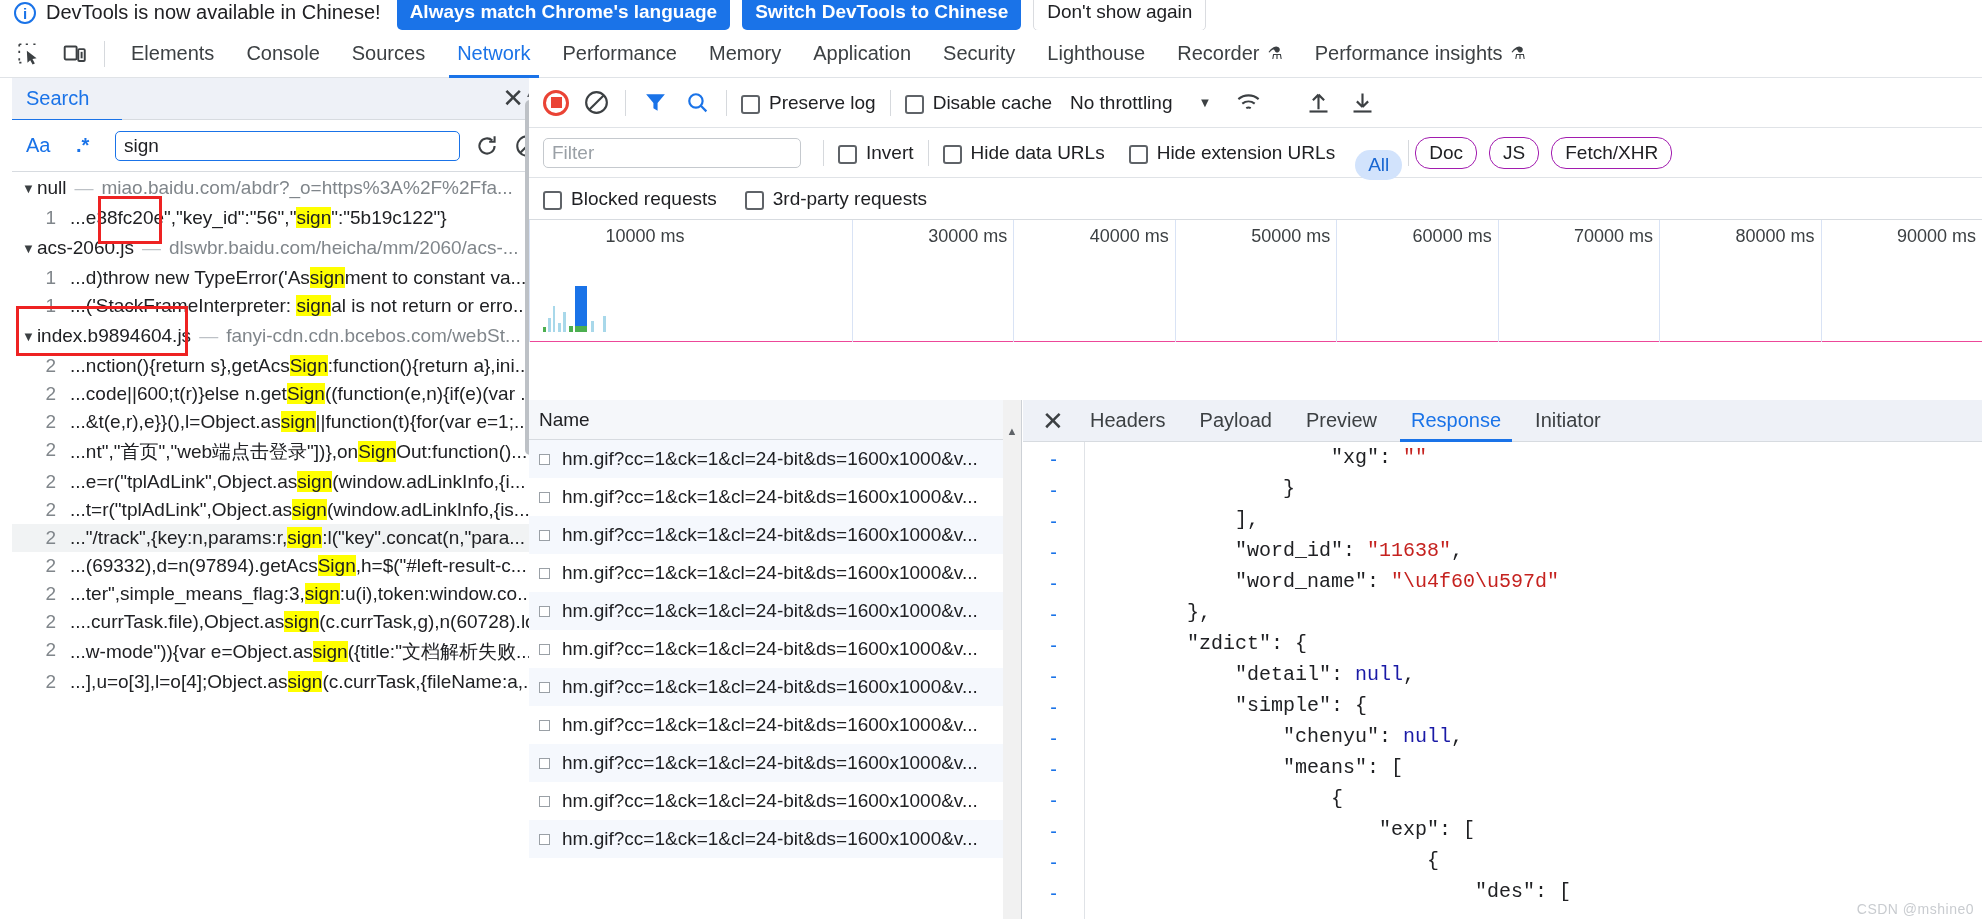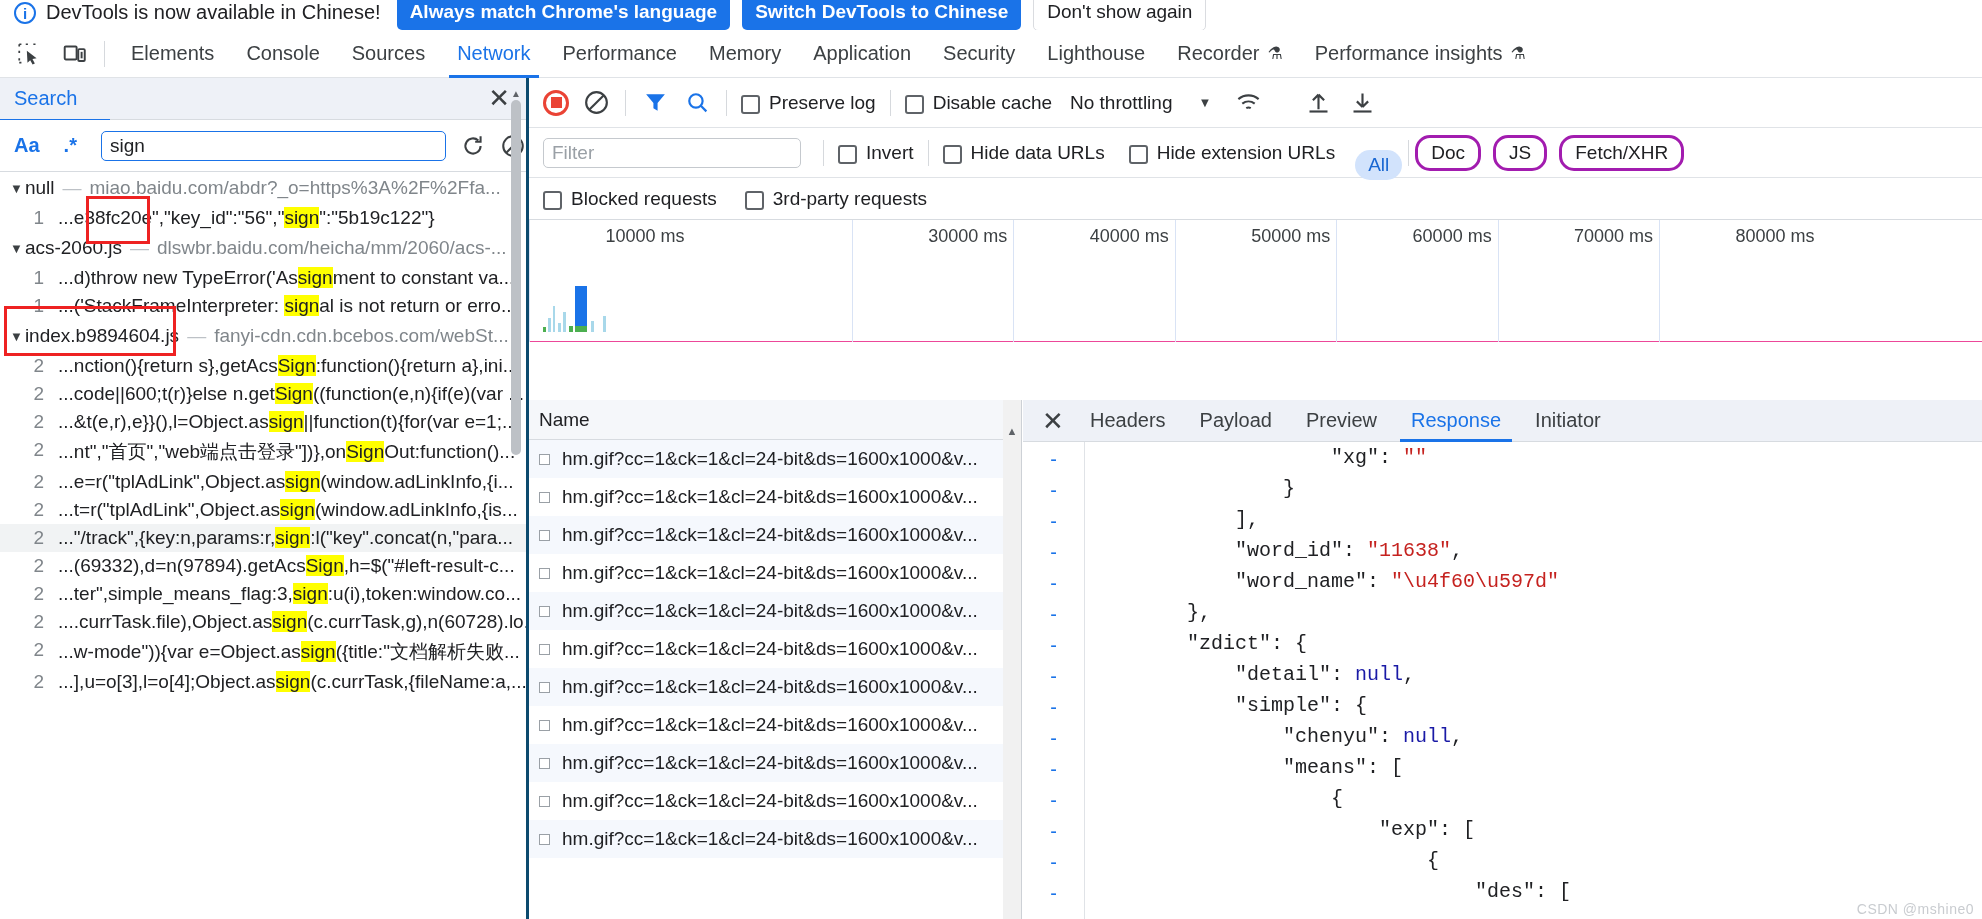--- a/index.html
+++ b/index.html
@@ -63,8 +63,8 @@
 
   
   .search-pane {
-    position:absolute; left:0; top:78px; width:529px; height:841px;
-    background:#ffffff; border-right:3px solid #0c4a6e; overflow:hidden;
+    position:absolute; left:12px; top:78px; width:529px; height:841px;
+    background:#ffffff; border-right:1px solid #0c4a6e; overflow:hidden;
   }
   .search-header {
     height:42px; background:#eef1f7; display:flex; align-items:center;

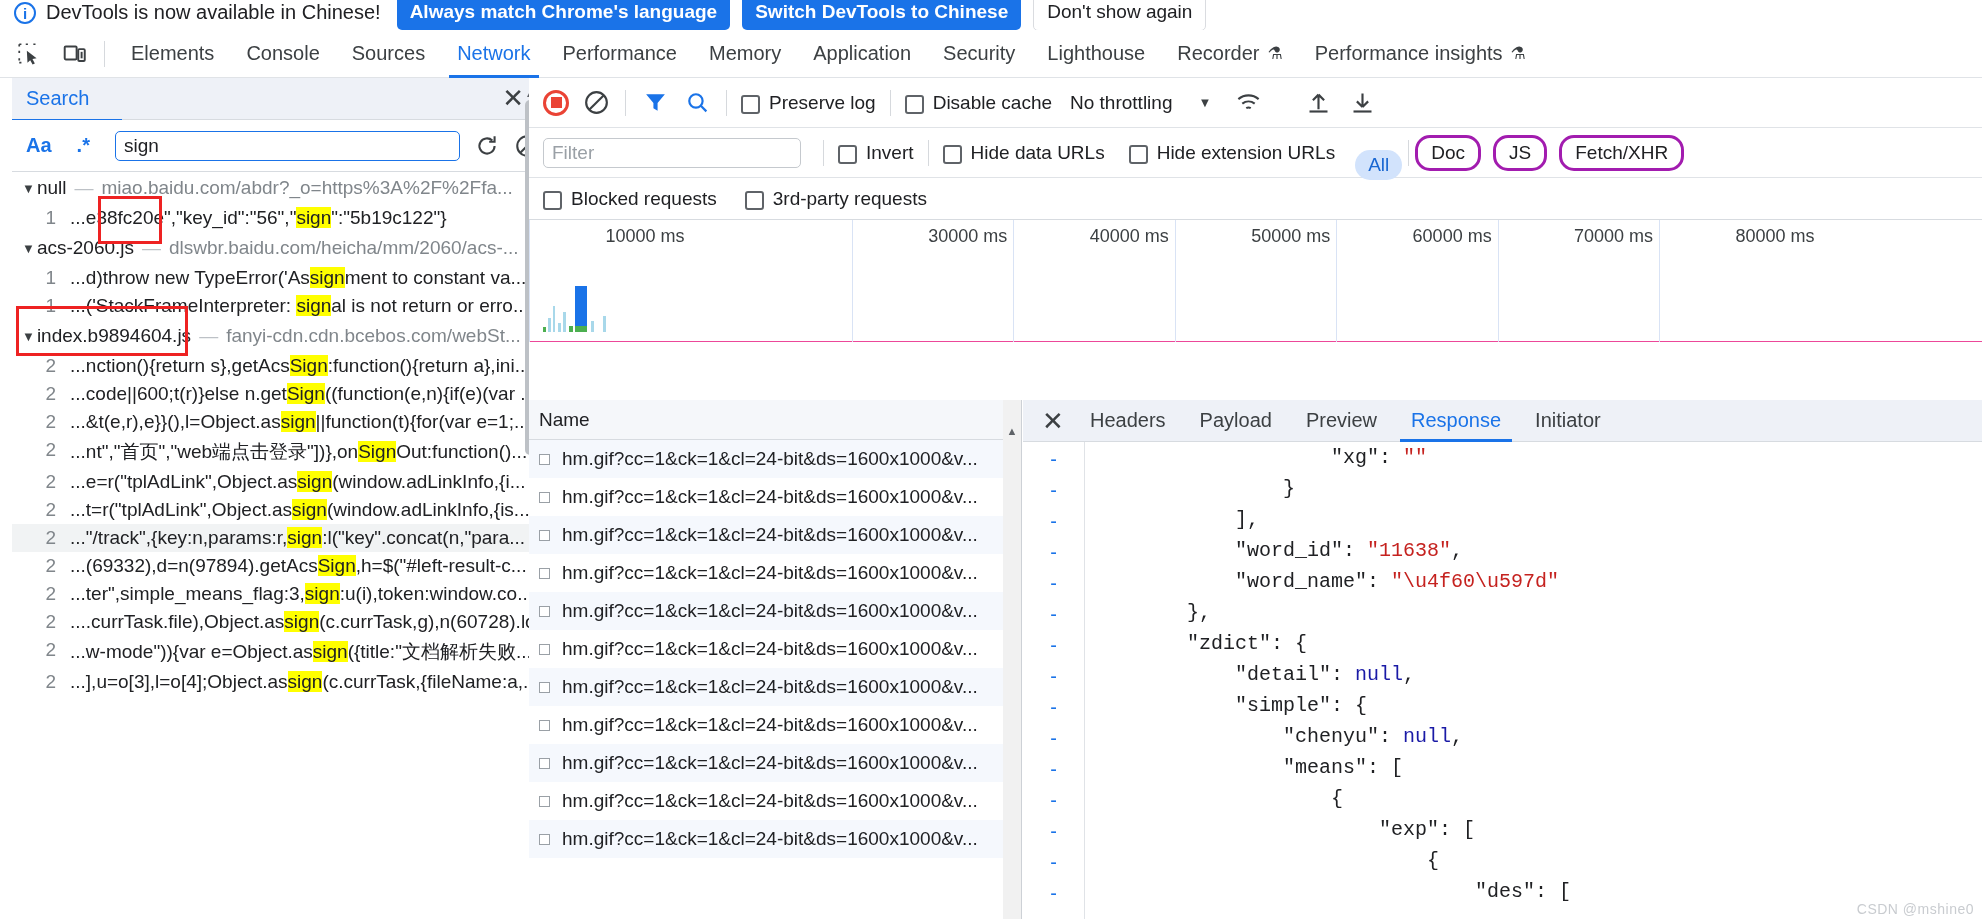--- a/index.html
+++ b/index.html
@@ -86,7 +86,7 @@
     border-bottom:1px solid #d7dbe0; position:relative;
   }
   .mb-btn {
-    font-size:20px; font-weight:bold; color:#1a73e8;
+    font-size:20px; font-weight:normal; color:#1a73e8;
     margin-left:14px; width:30px; text-align:center; cursor:pointer;
   }
   .mb-btn.regex { font-weight:bold; color:#1a73e8; margin-left:22px; }

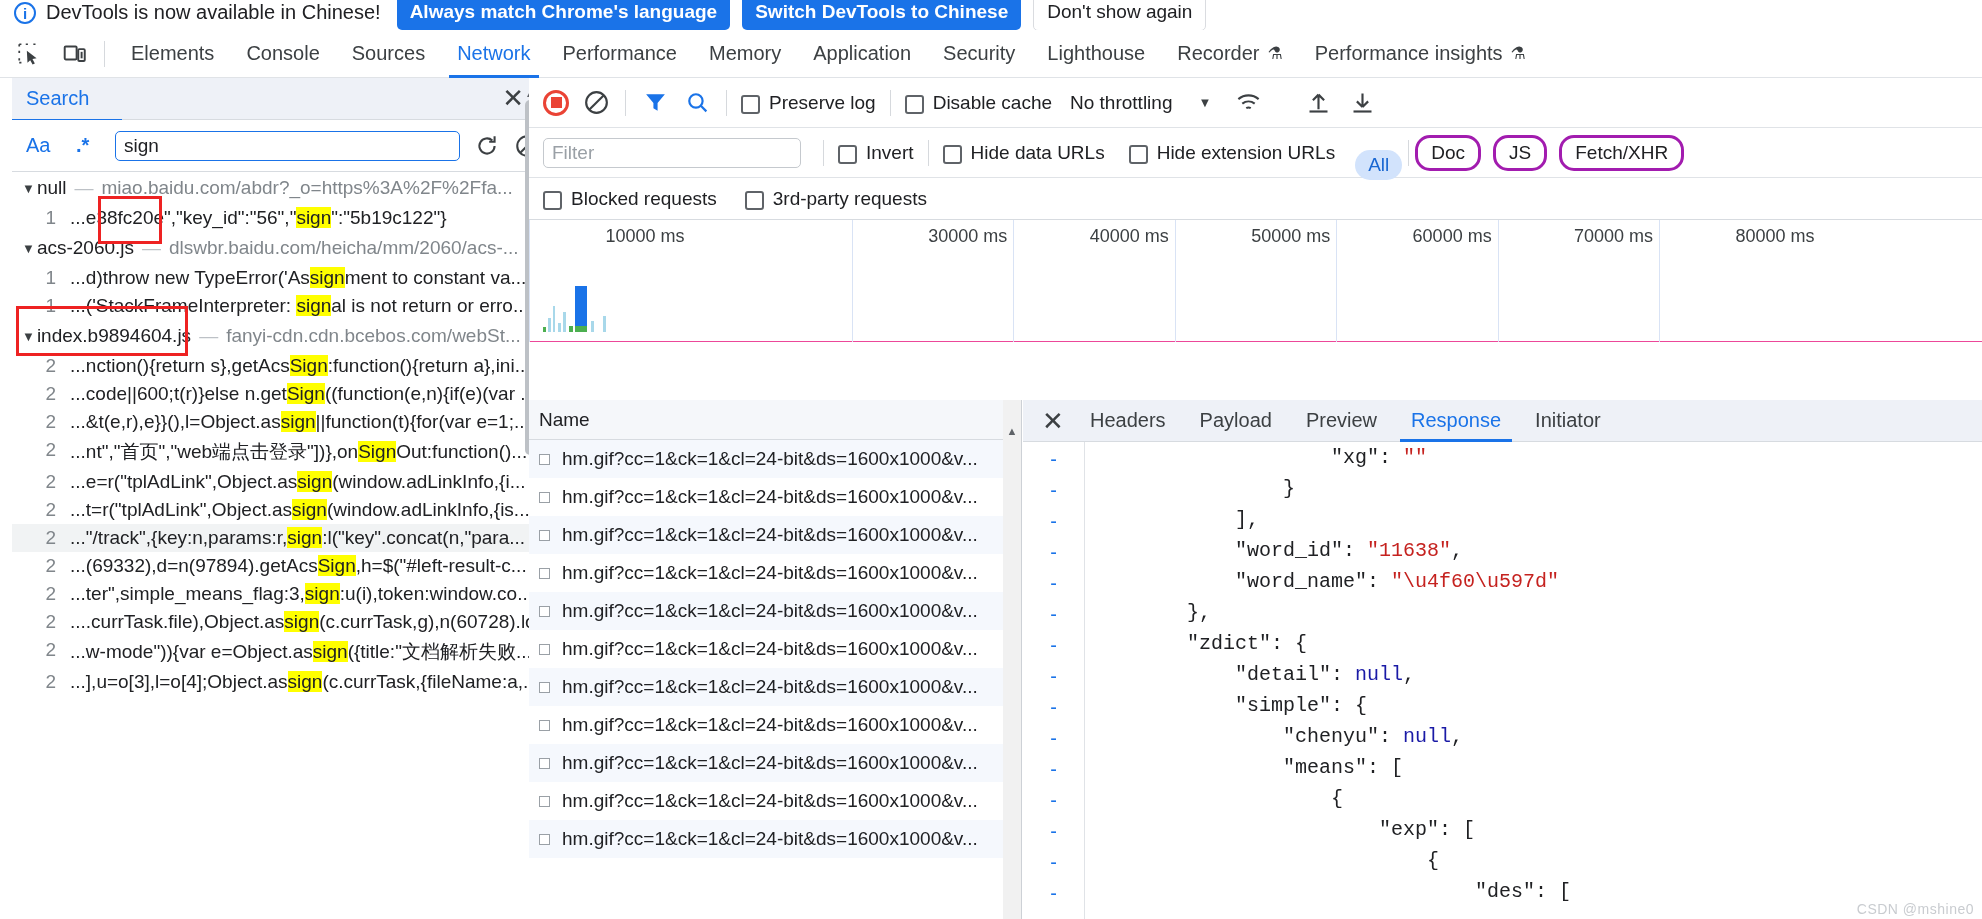--- a/index.html
+++ b/index.html
@@ -183,7 +183,7 @@
   .filter-input::placeholder { color:#9aa0a6; }
   .type-btn {
     font-size:19px; color:#202124; padding:4px 13px; border-radius:15px;
-    border:3px solid #a21caf; margin-left:12px; cursor:pointer; white-space:nowrap;
+    border:1px solid #a21caf; margin-left:12px; cursor:pointer; white-space:nowrap;
     background:#fff;
   }
   .type-btn.active { background:#d2e3fc; color:#1967d2; border-color:transparent; }

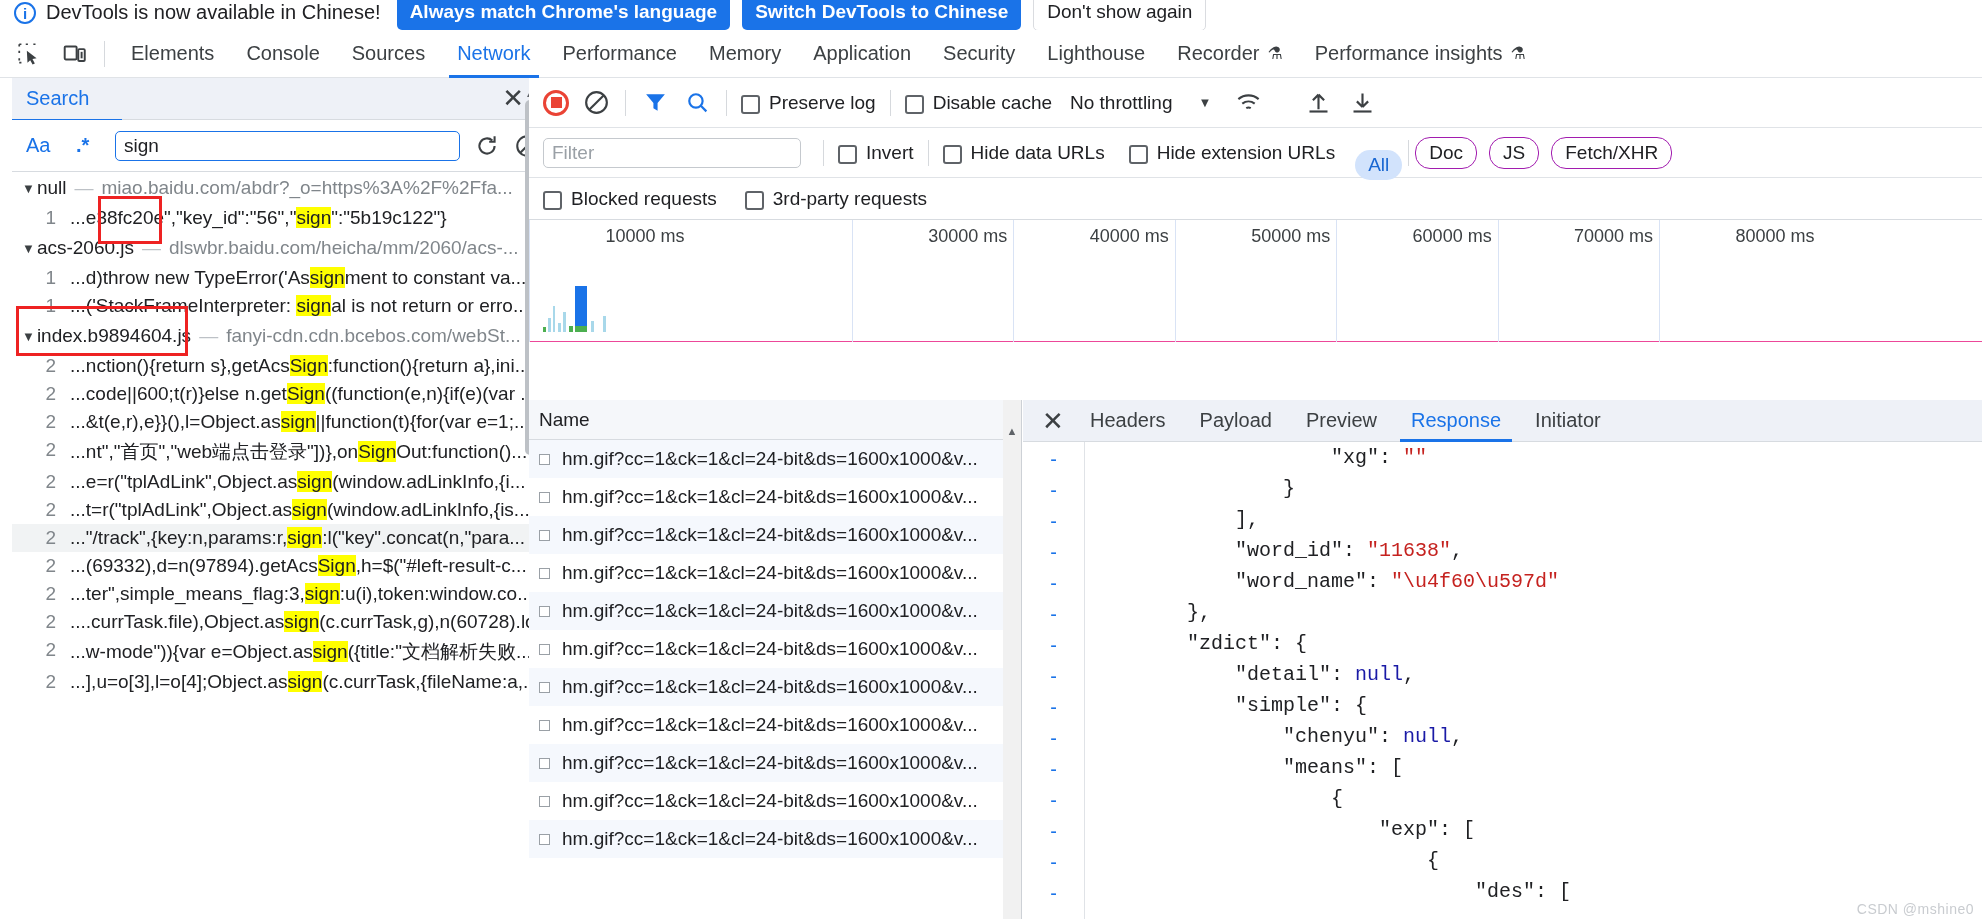--- a/index.html
+++ b/index.html
@@ -568,6 +568,9 @@
         <div class="ov-tick" style="left: 1130.11px; width: 161.444px;">
           <span>80000 ms</span>
         </div>
+        <div class="ov-tick" style="left: 1291.56px; width: 161.444px;">
+          <span>90000 ms</span>
+        </div>
       </div>
     <div class="ov-bars" id="ov-bars">
         <div class="ov-bar" style="left: 14px; width: 3px; height: 5px; background: rgb(76, 175, 80);"></div>

